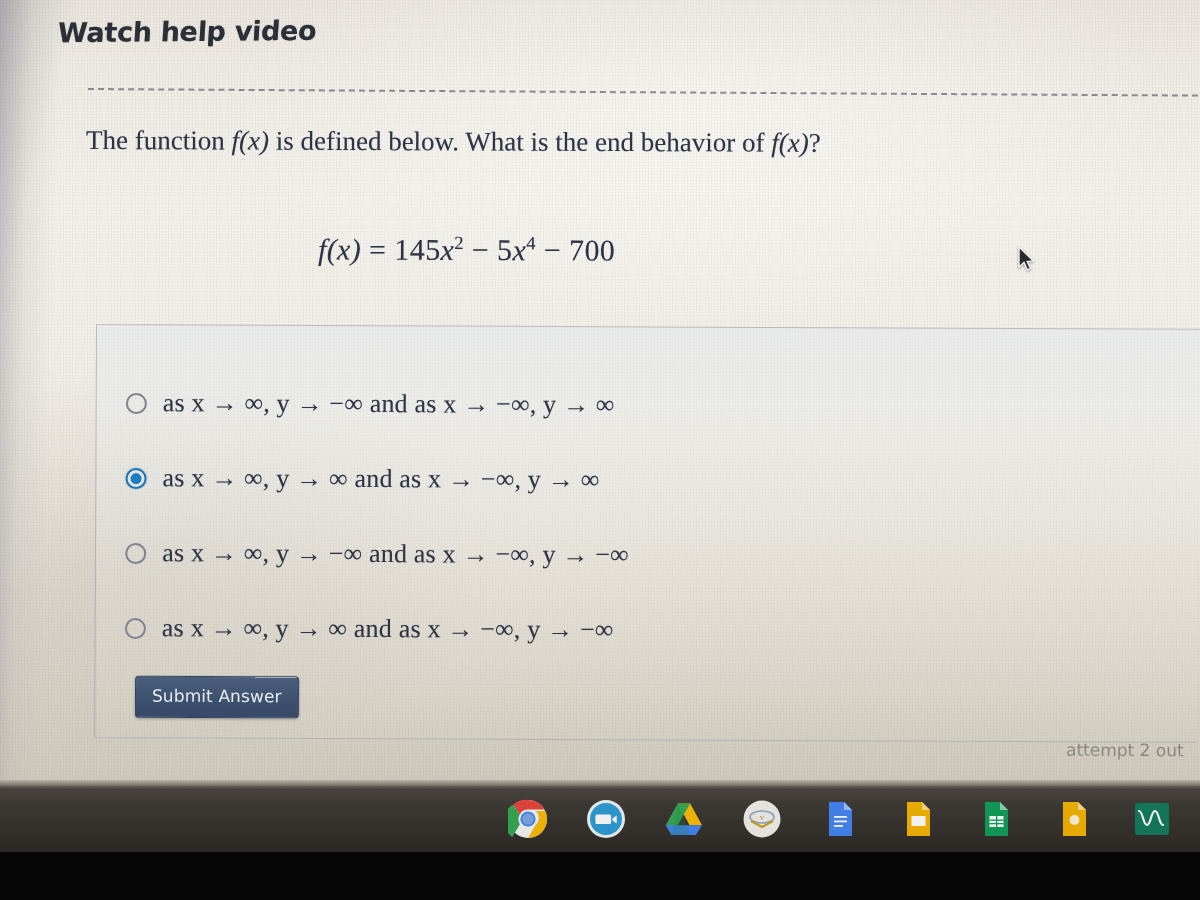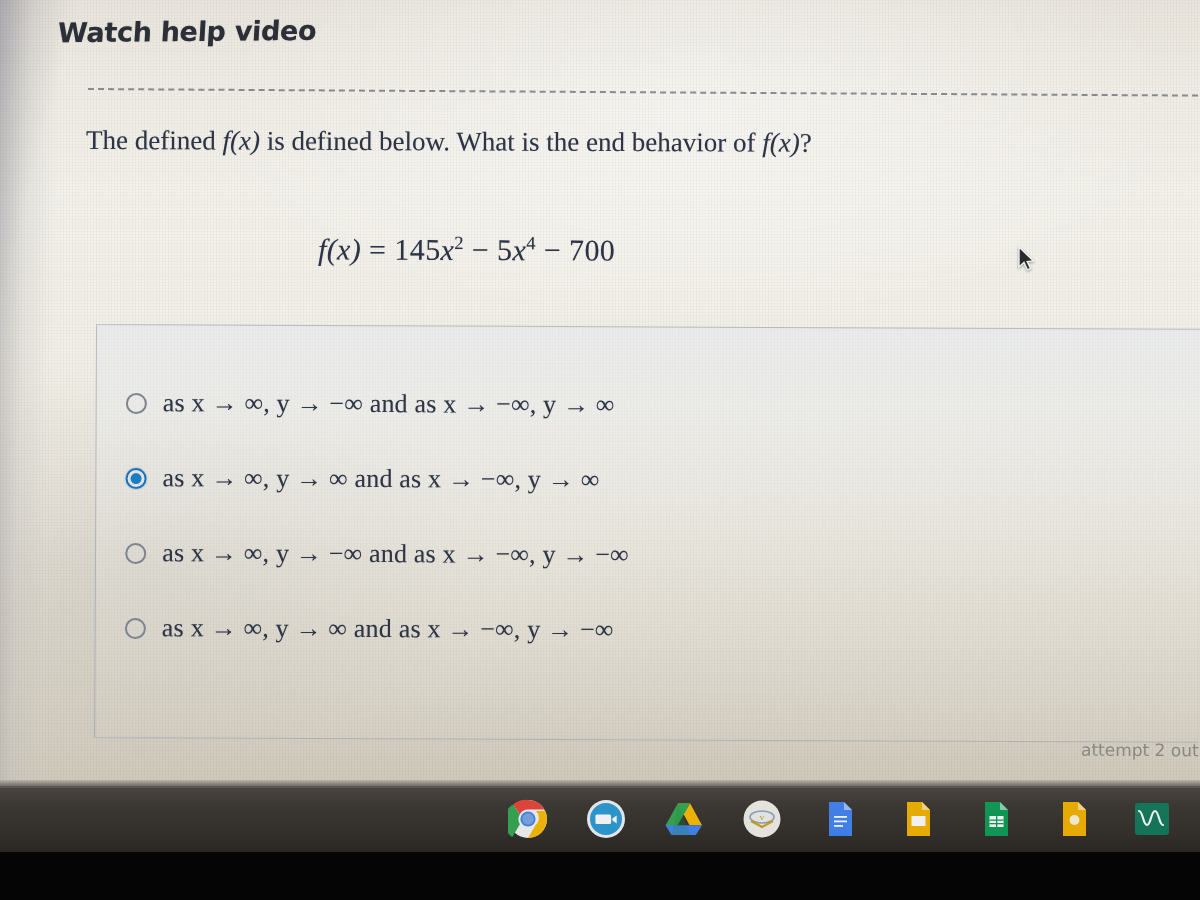--- a/index.html
+++ b/index.html
@@ -309,7 +309,7 @@
       <div class="divider"></div>
 
       <div class="question">
-        <span>The defined </span><span class="mathvar">f(x)</span><span> is defined below. What is the end behavior of </span><span class="mathvar">f(x)</span><span>?</span>
+        <span>The function </span><span class="mathvar">f(x)</span><span> is defined below. What is the end behavior of </span><span class="mathvar">f(x)</span><span>?</span>
       </div>
 
       <div class="equation">

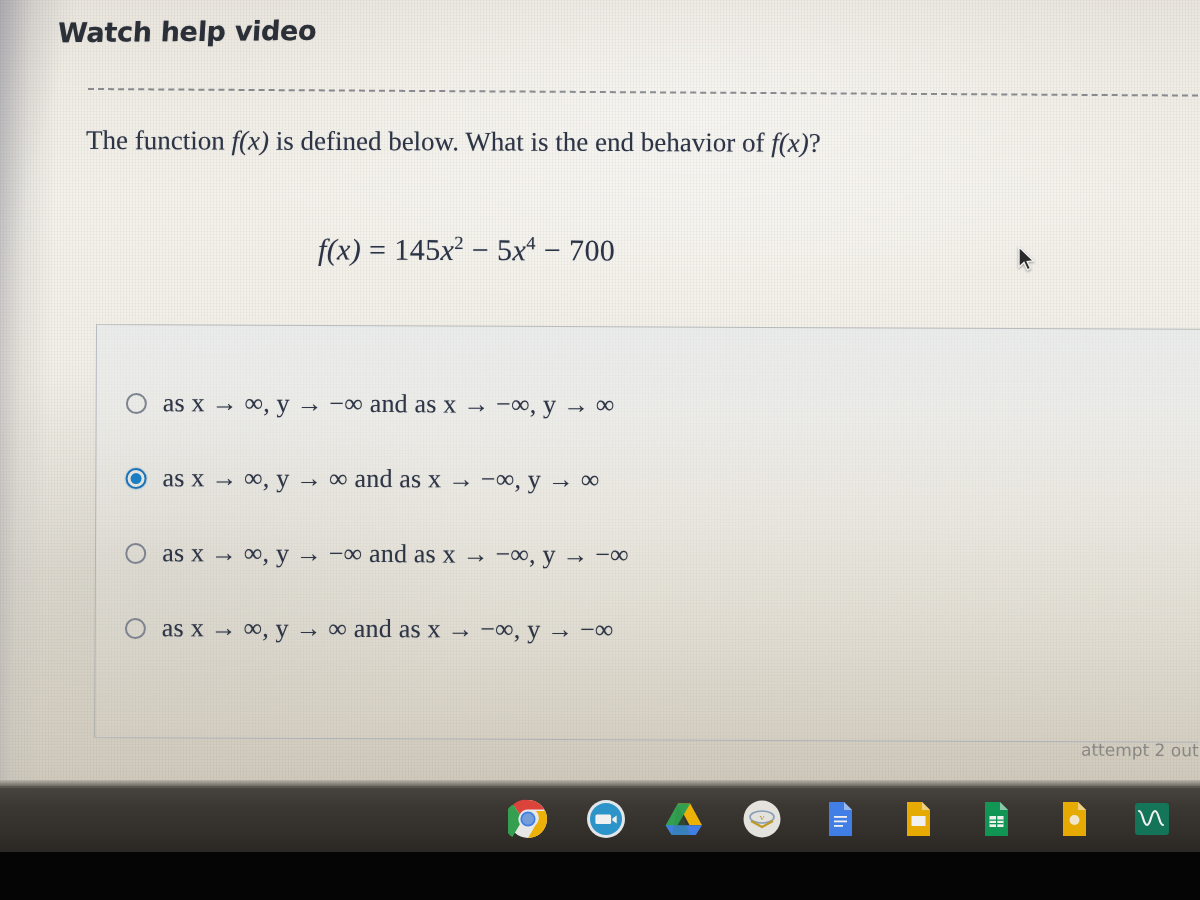--- a/index.html
+++ b/index.html
@@ -343,6 +343,7 @@
           </div>
         </div>
 
+      <button class="submit-btn">Submit Answer</button>
 
       <div class="attempt-note">attempt 2 out</div>
 

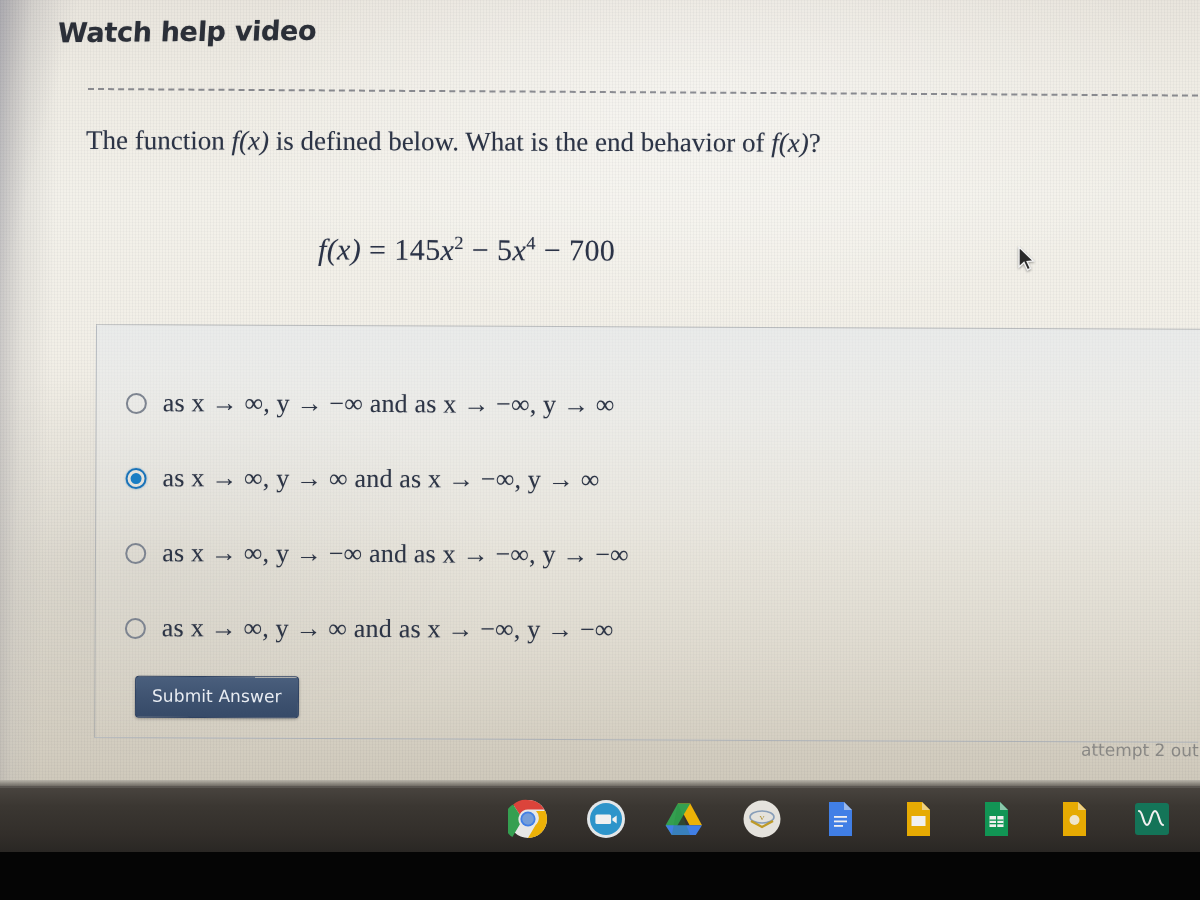--- a/index.html
+++ b/index.html
@@ -227,7 +227,7 @@
 
   .attempt-note {
     position: absolute;
-    right: 1px;
+    right: 16px;
     top: 740px;
     font-family: "DejaVu Sans", sans-serif;
     font-size: 17px;

